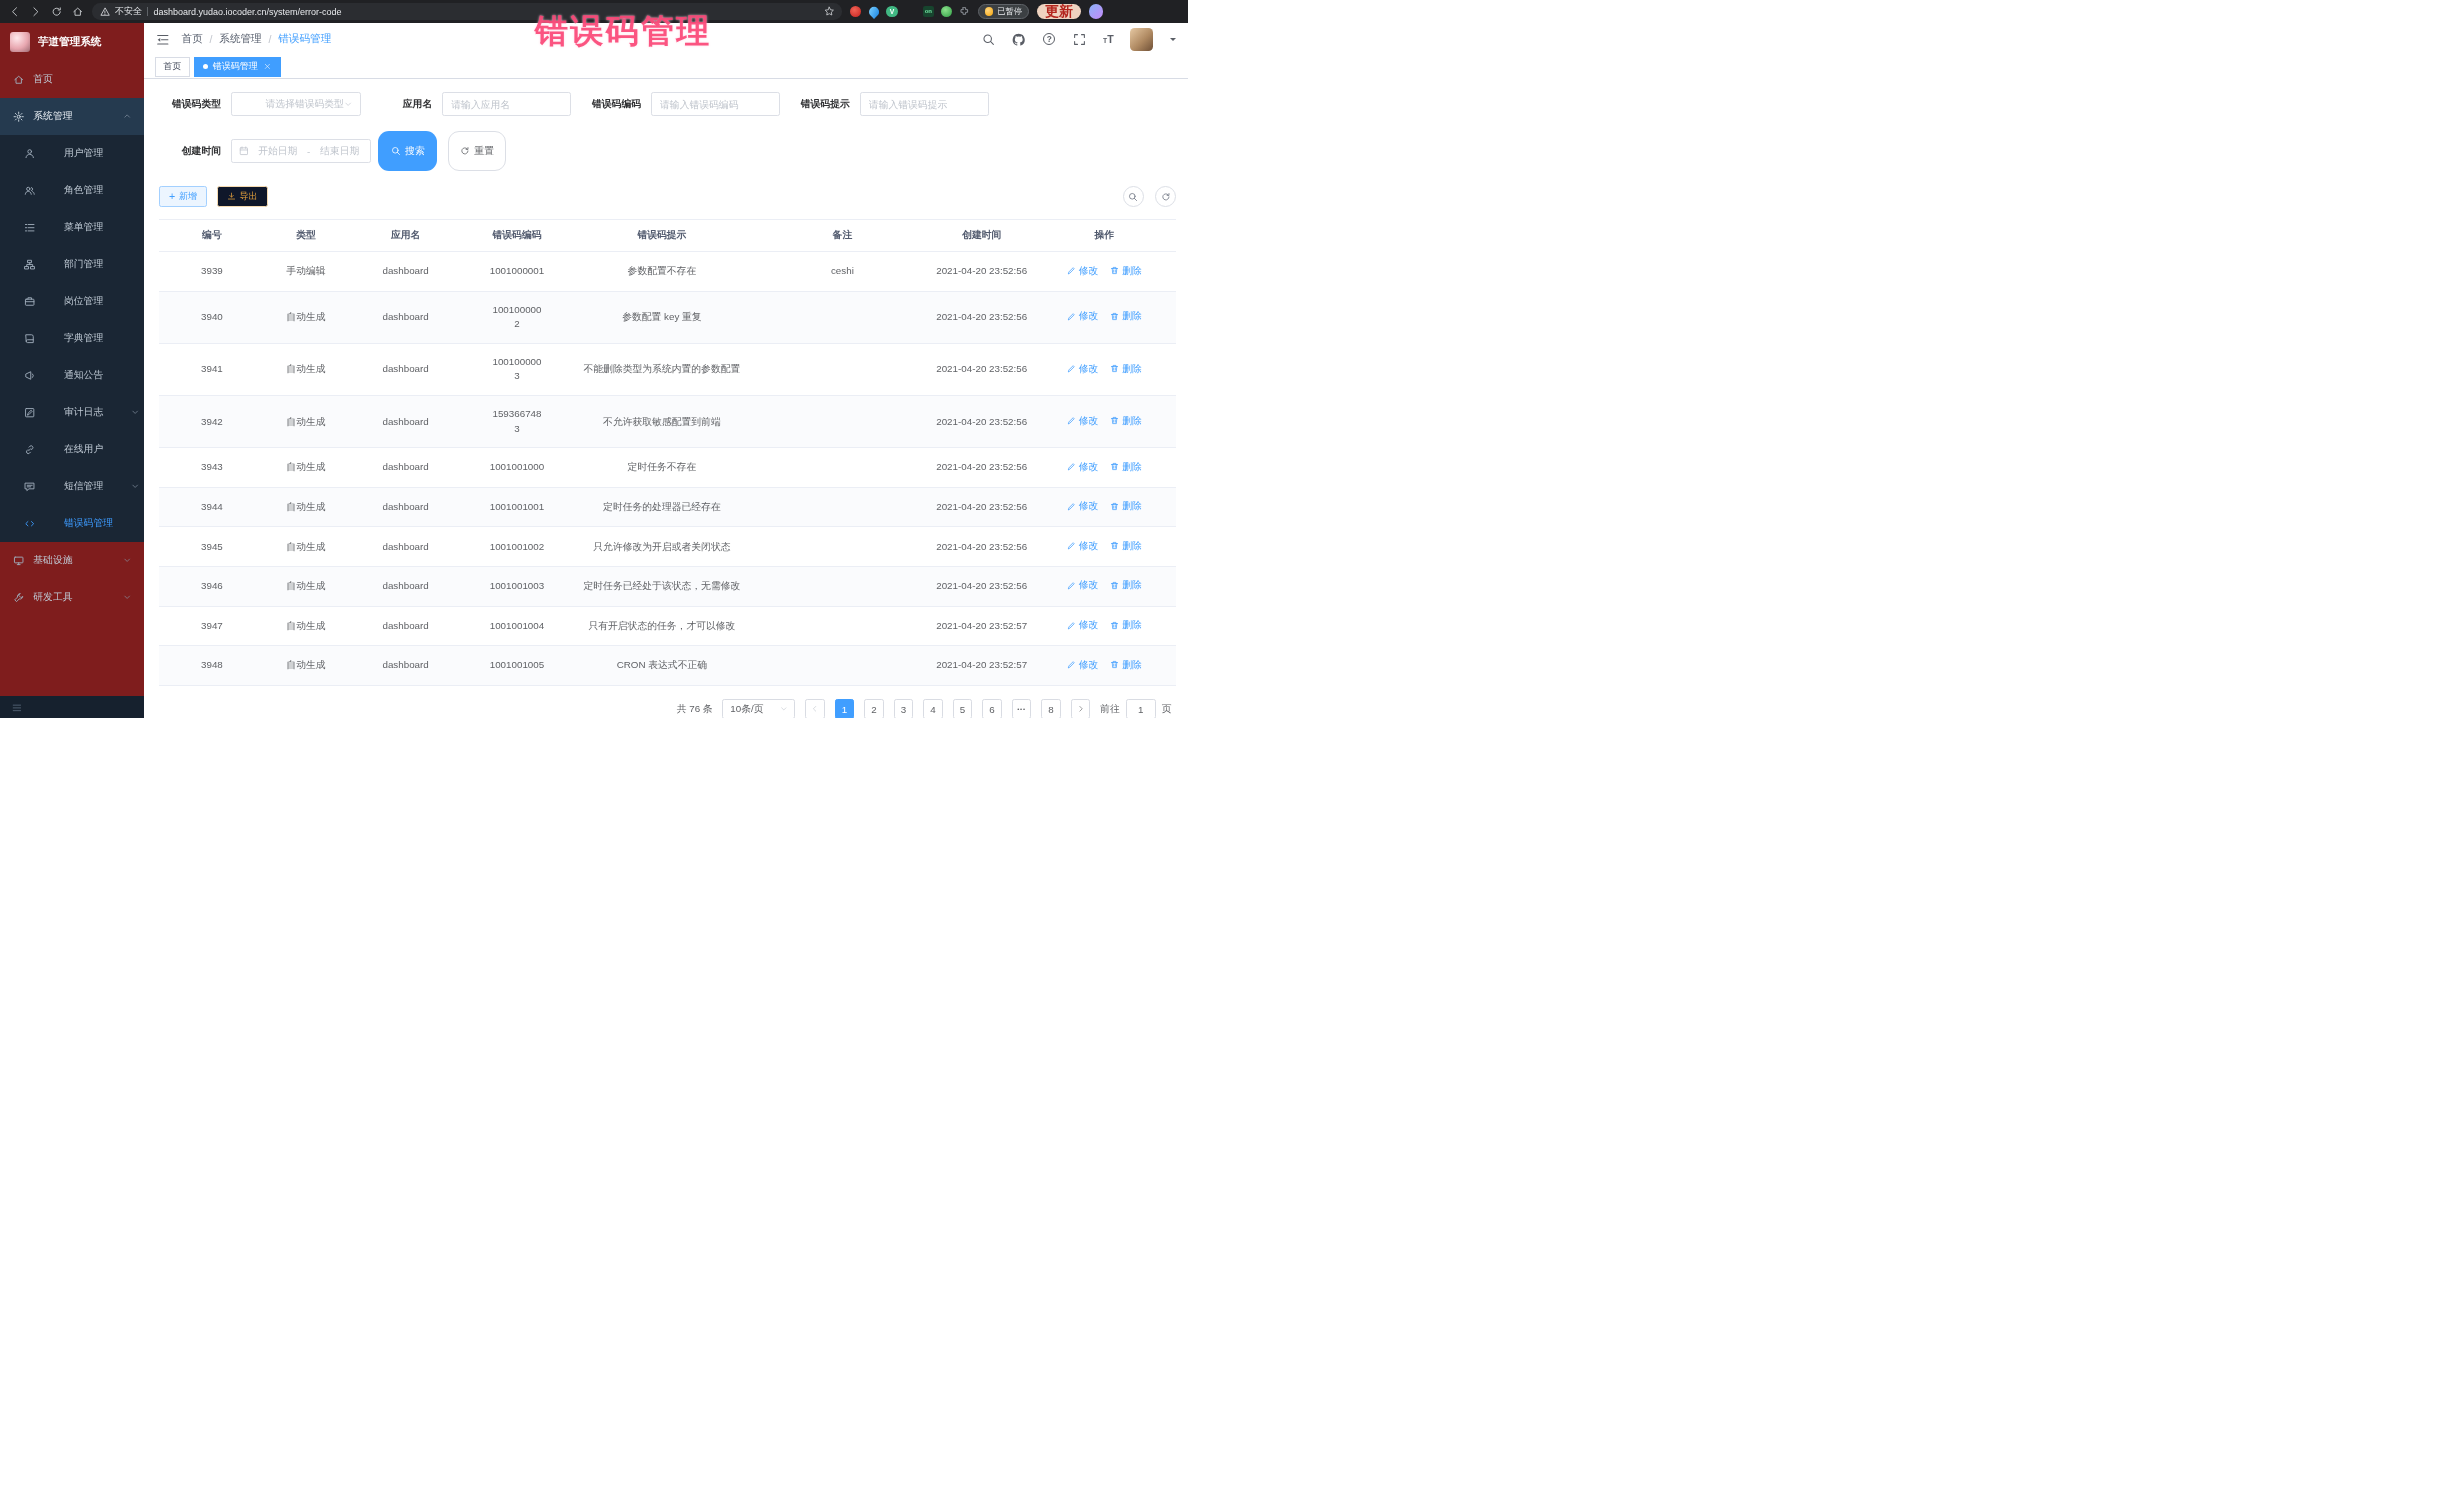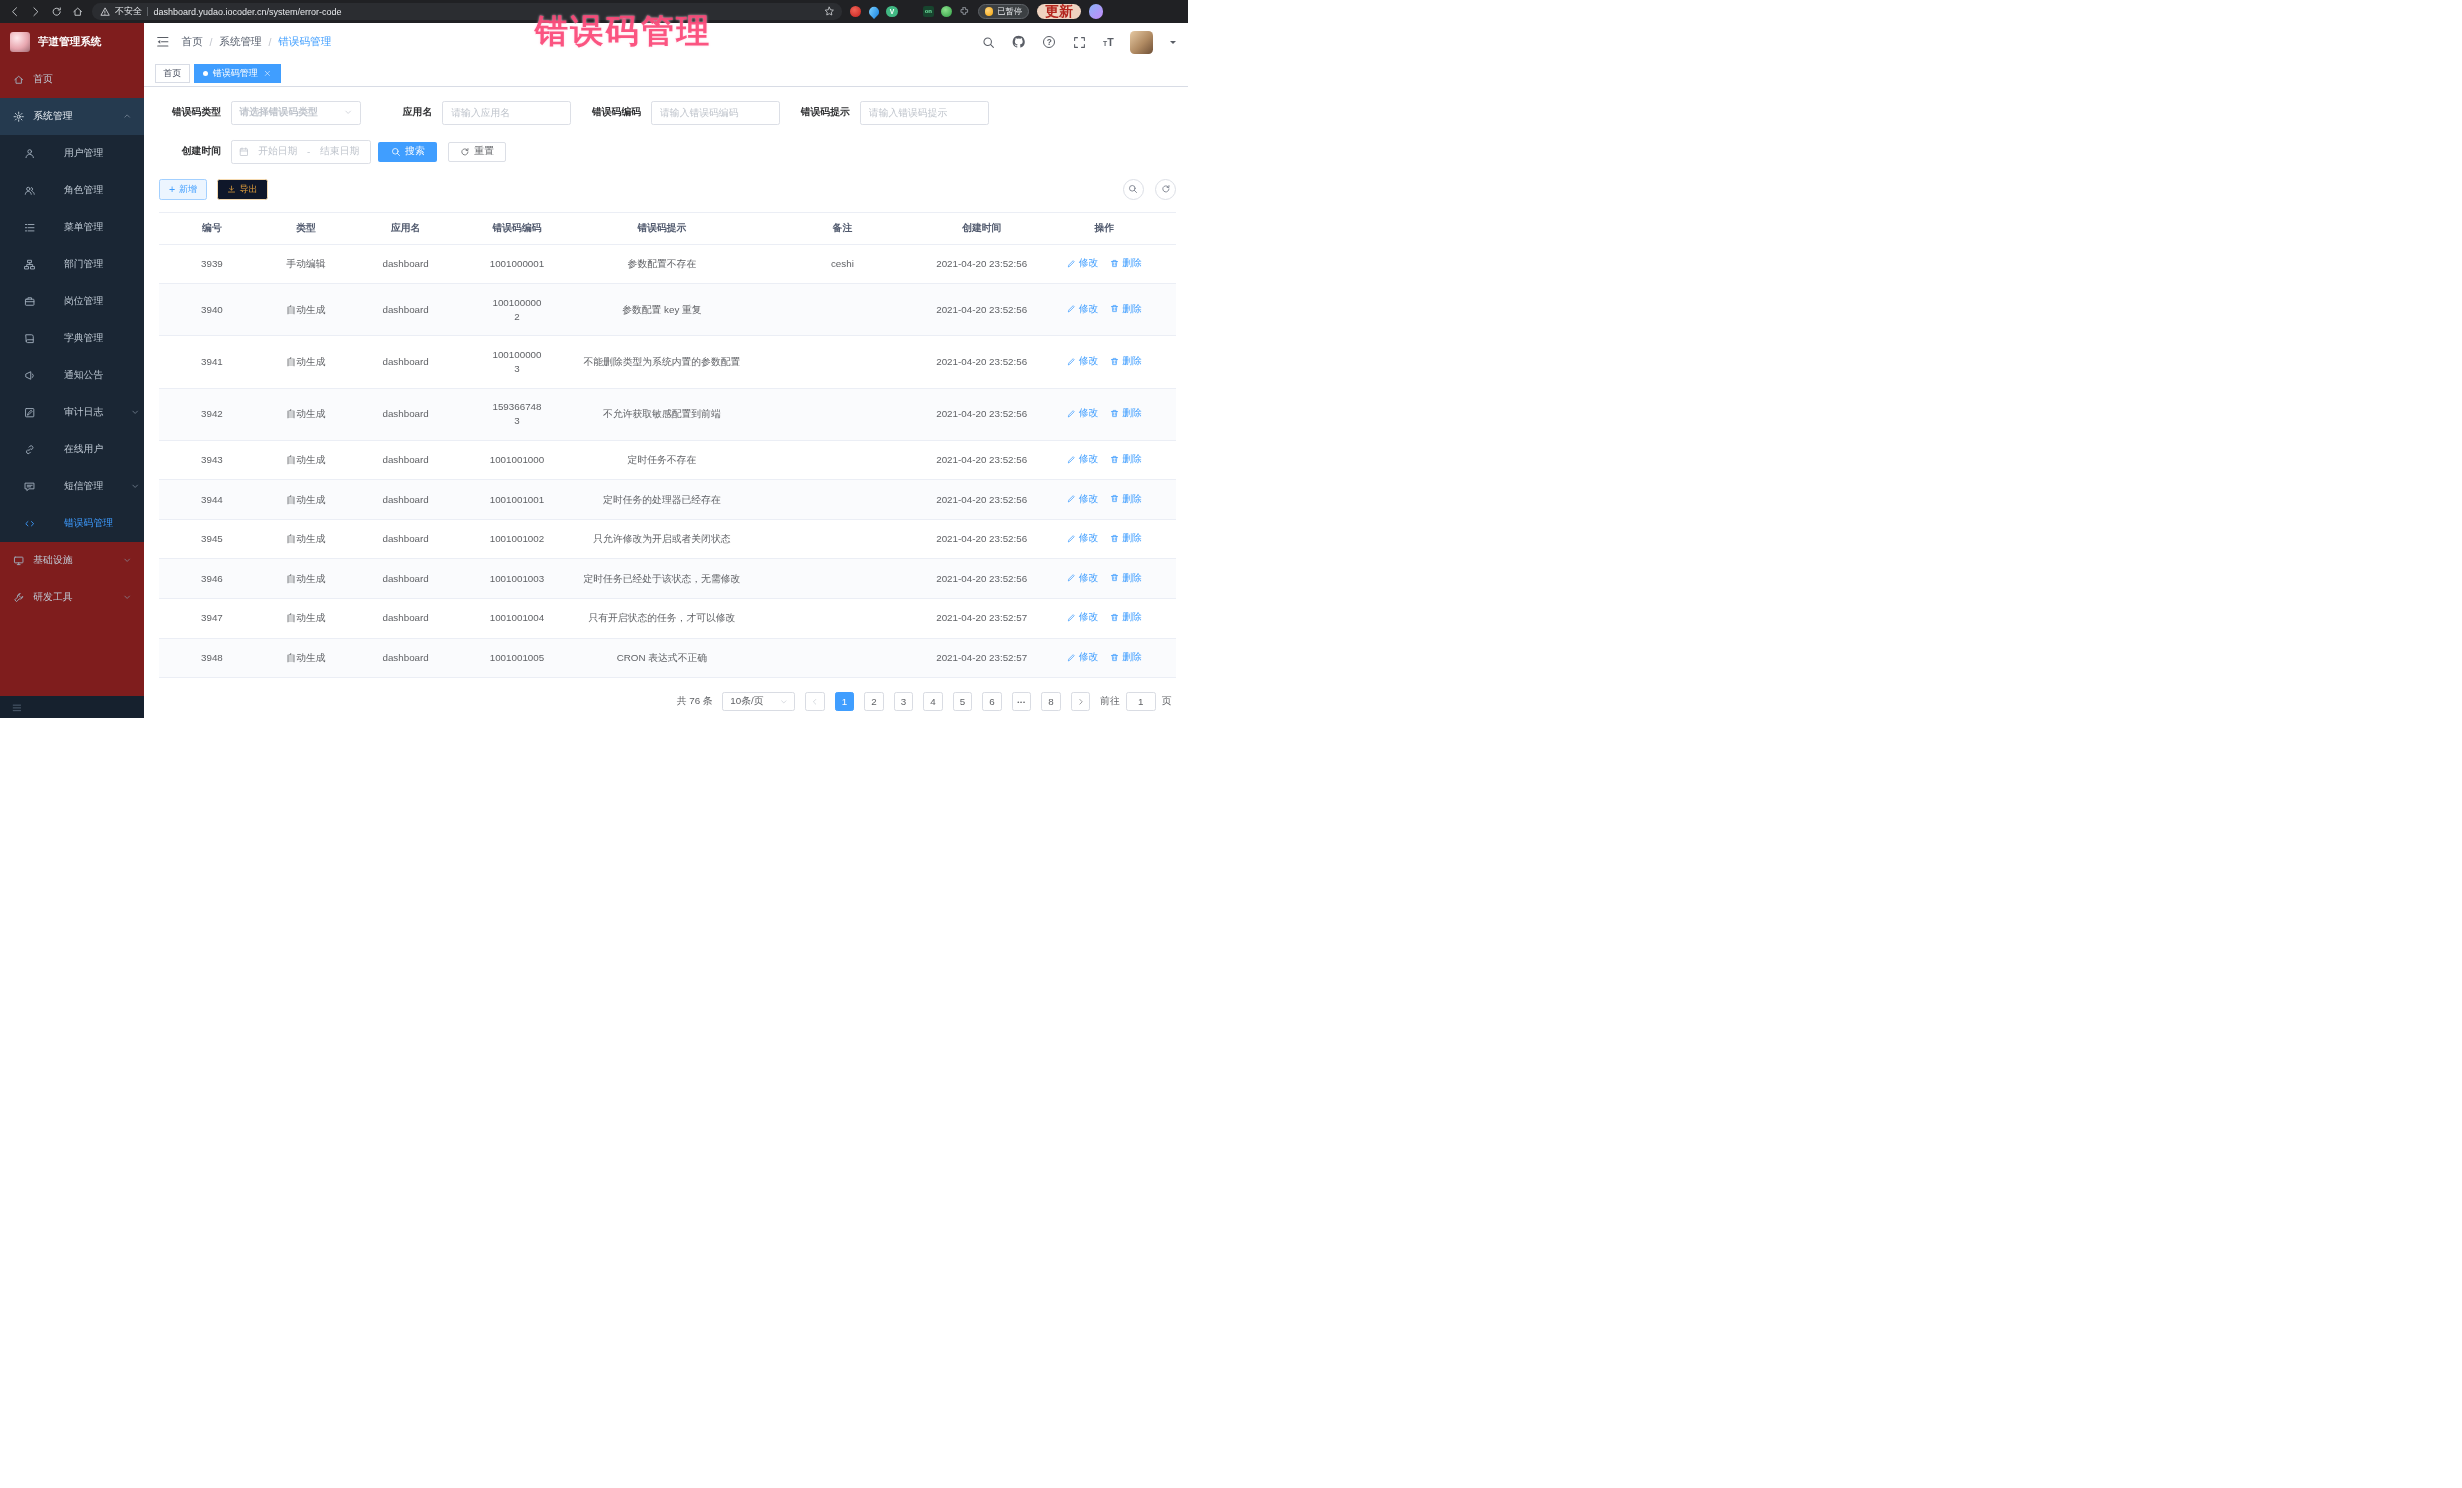--- a/index.html
+++ b/index.html
@@ -90,7 +90,7 @@
   .ctl { height:24px; border:0.8px solid #dcdfe6; border-radius:2.3px; background:#fff; font-size:9.8px; color:#606266; }
   input.ctl { padding:0 8.3px; outline:none; }
   input.ctl::placeholder { color:#bfc4cc; }
-  .select { width:130px; display:flex; align-items:center; justify-content:space-between; padding:0 7.6px; cursor:pointer;font-weight:bold; }
+  .select { width:130px; display:flex; align-items:center; justify-content:flex-end; padding:0 7.6px; cursor:pointer; }
   .select .ph { color:#bfc4cc; }
   .select .sel-caret { color:#c0c4cc; }
   .txt183 { width:129px; }

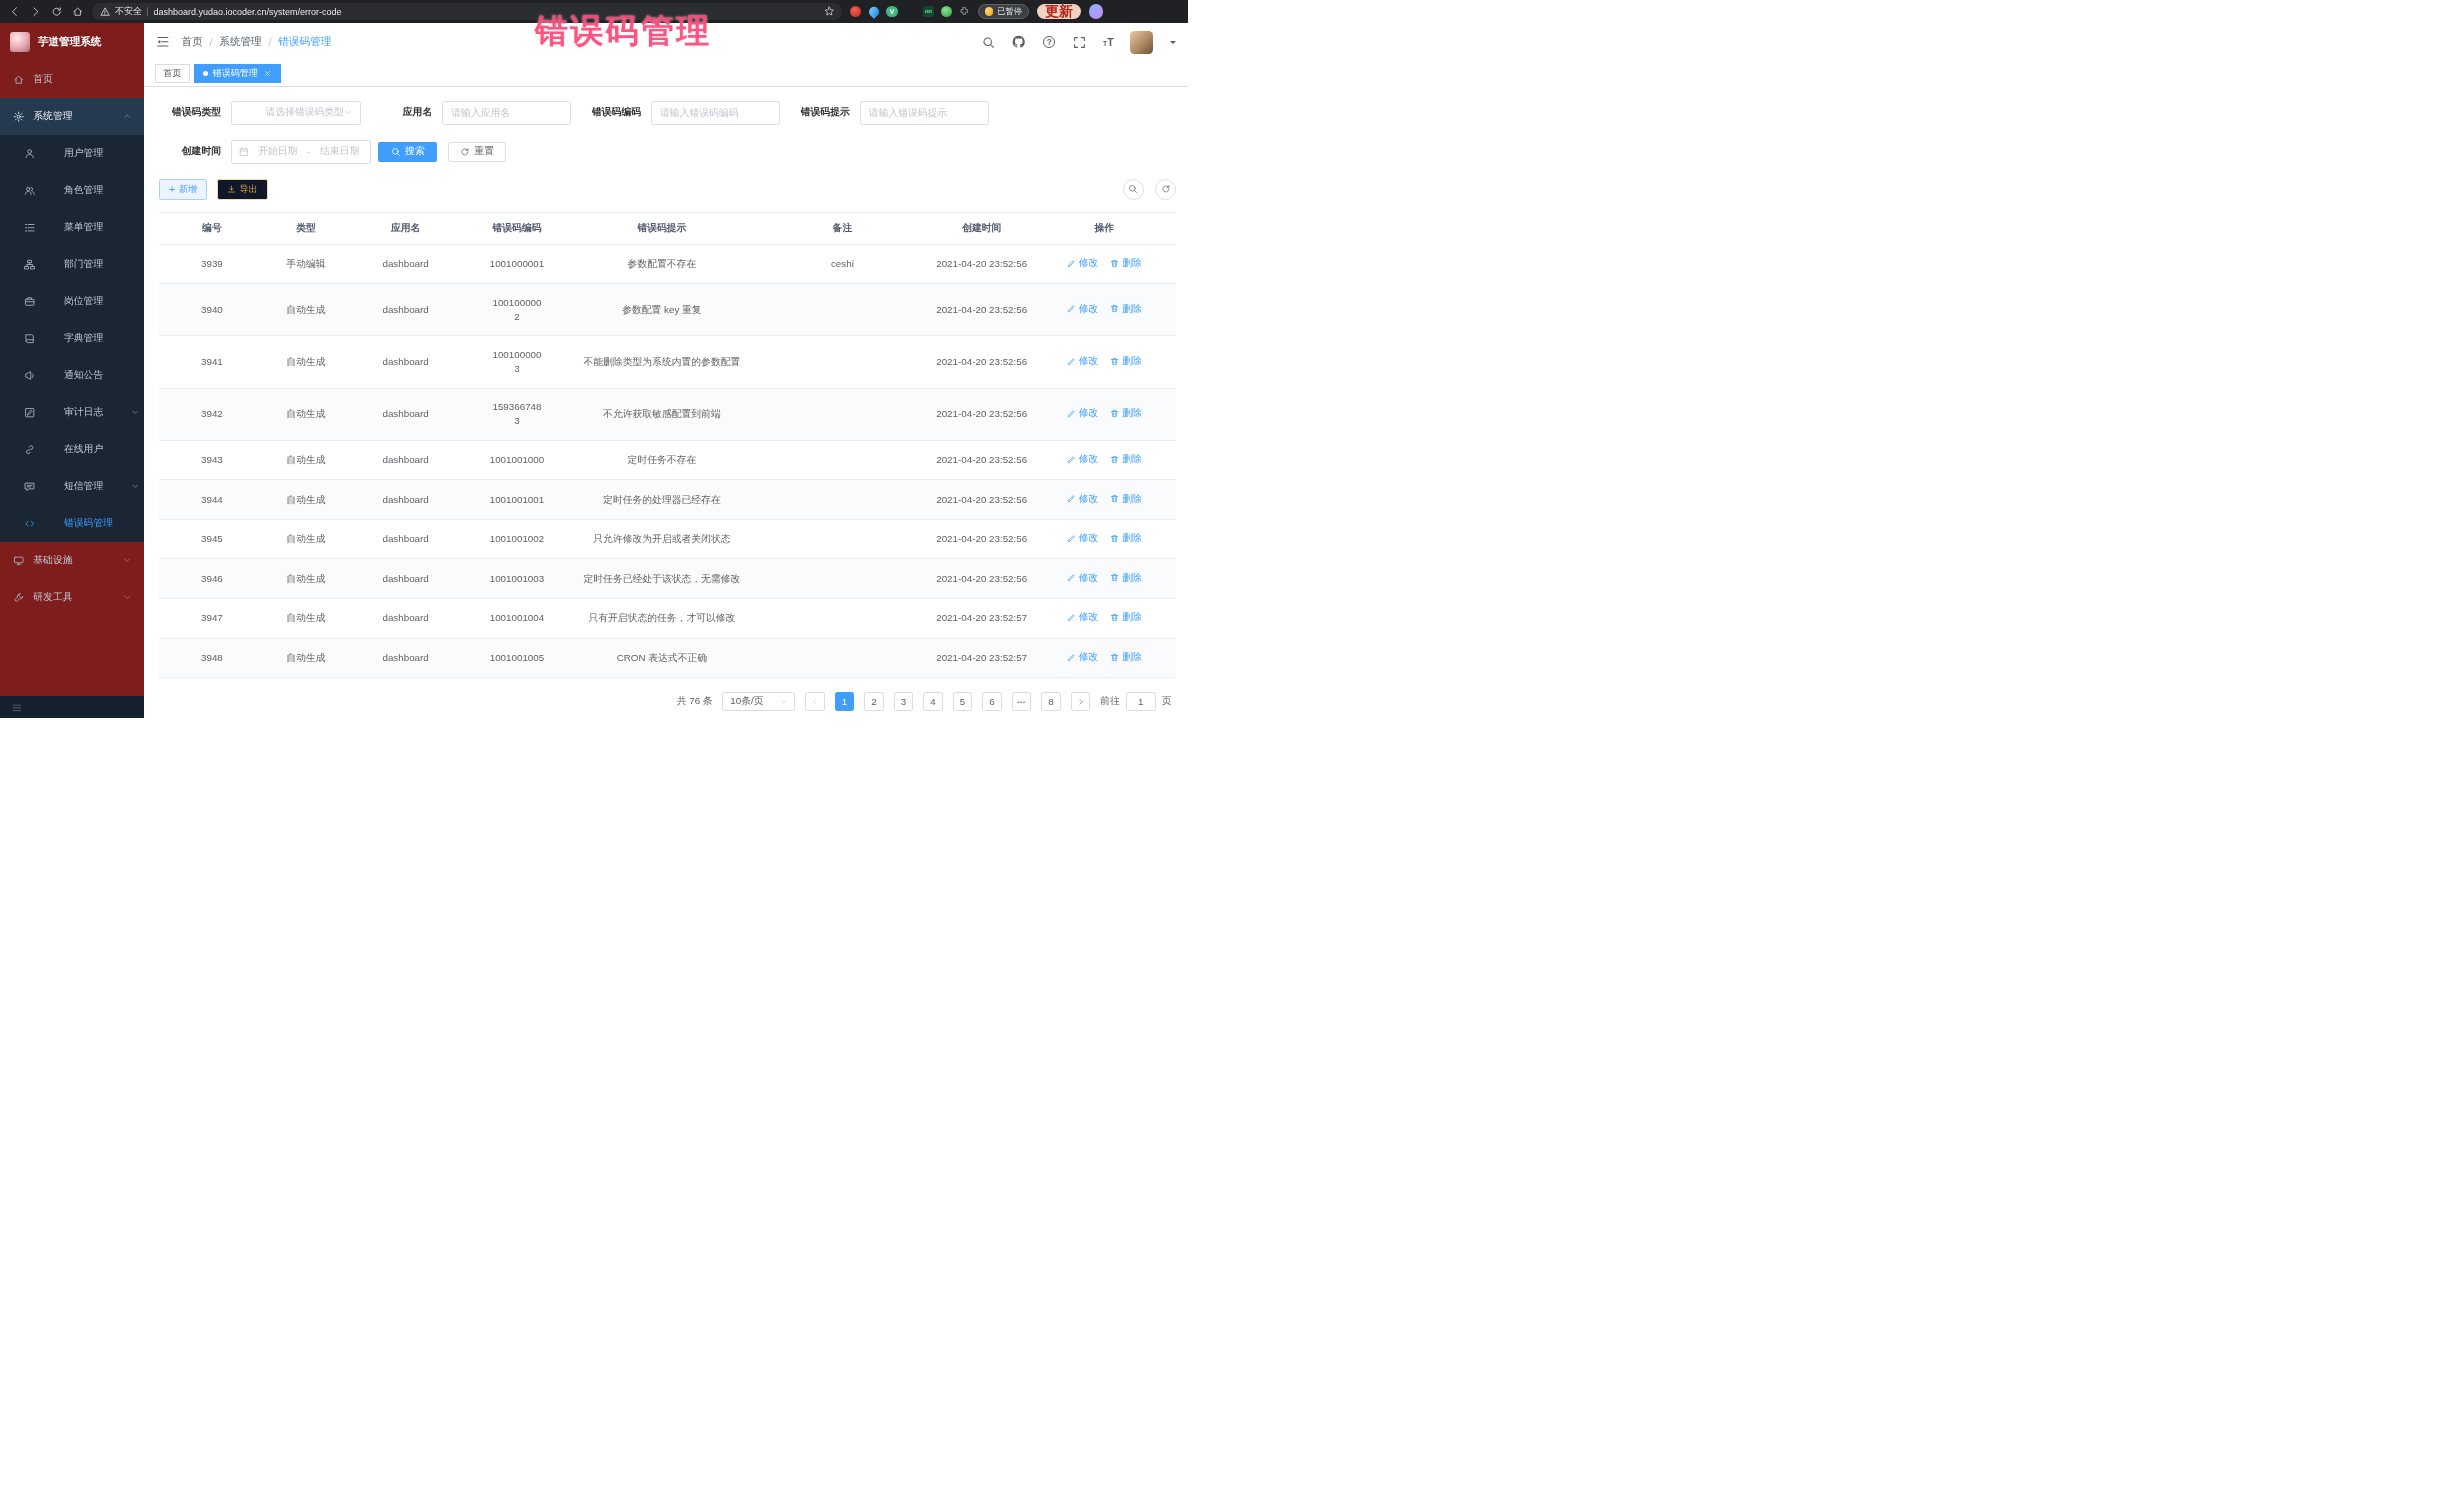--- a/index.html
+++ b/index.html
@@ -98,7 +98,7 @@
   .date-range .cal { color:#c0c4cc; }
   .date-range .ph { color:#bfc4cc; flex:1; text-align:center; }
   .date-range .dash { color:#bfc4cc; }
-  .btn { height:20px; border-radius:2px; display:inline-flex; align-items:center; gap:4.5px; padding:0 11.4px; font-size:9.8px; cursor:pointer; border:0.8px solid transparent; white-space:nowrap; }
+  .btn { height:40px; border-radius:11px; display:inline-flex; align-items:center; gap:4.5px; padding:0 11.4px; font-size:9.8px; cursor:pointer; border:0.8px solid transparent; white-space:nowrap; }
   .btn-search { background:#409eff; color:#fff; margin-left:7.6px; }
   .btn-reset { background:#fff; border-color:#dcdfe6; color:#606266; margin-left:10.6px; }
 

